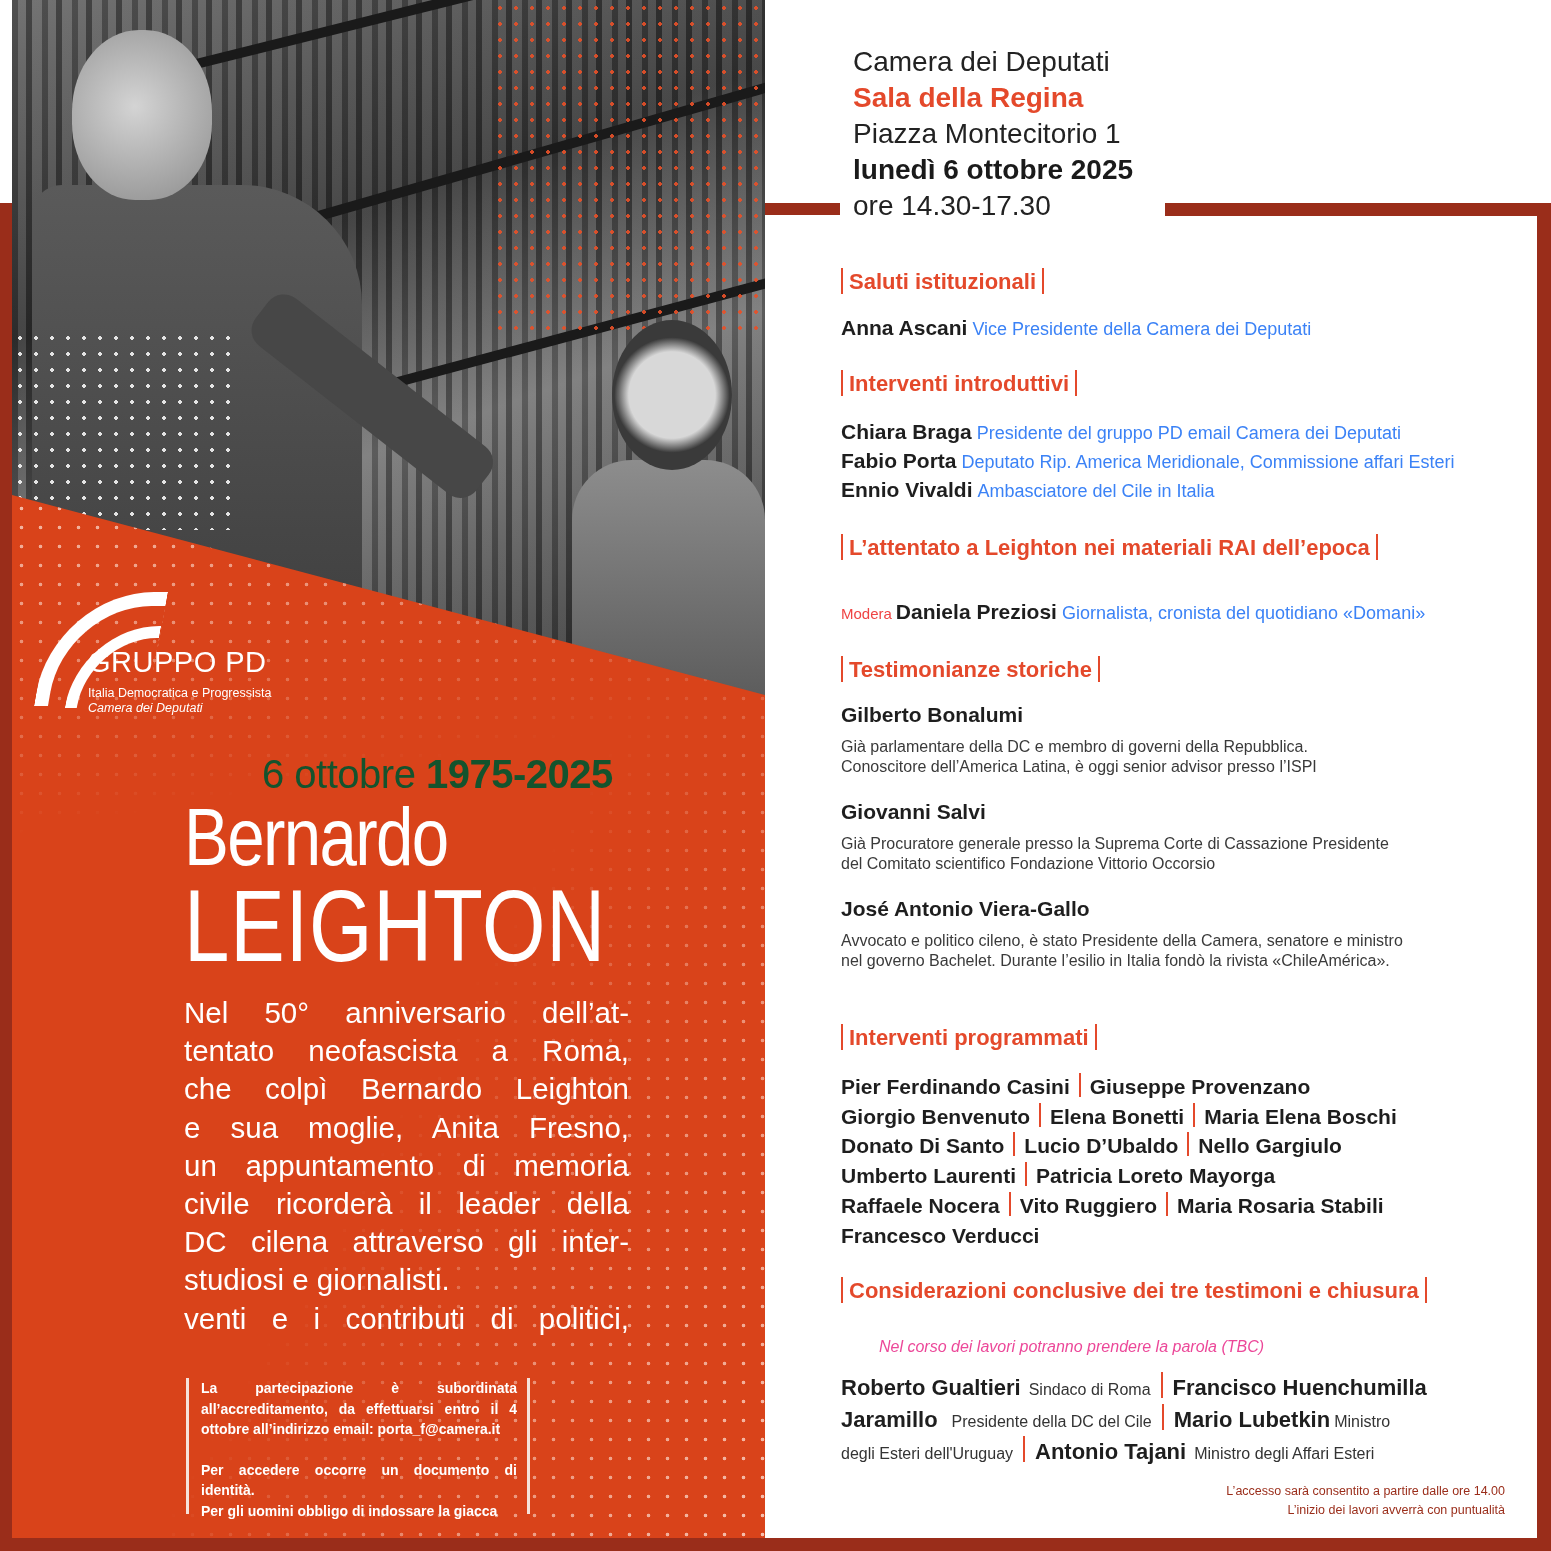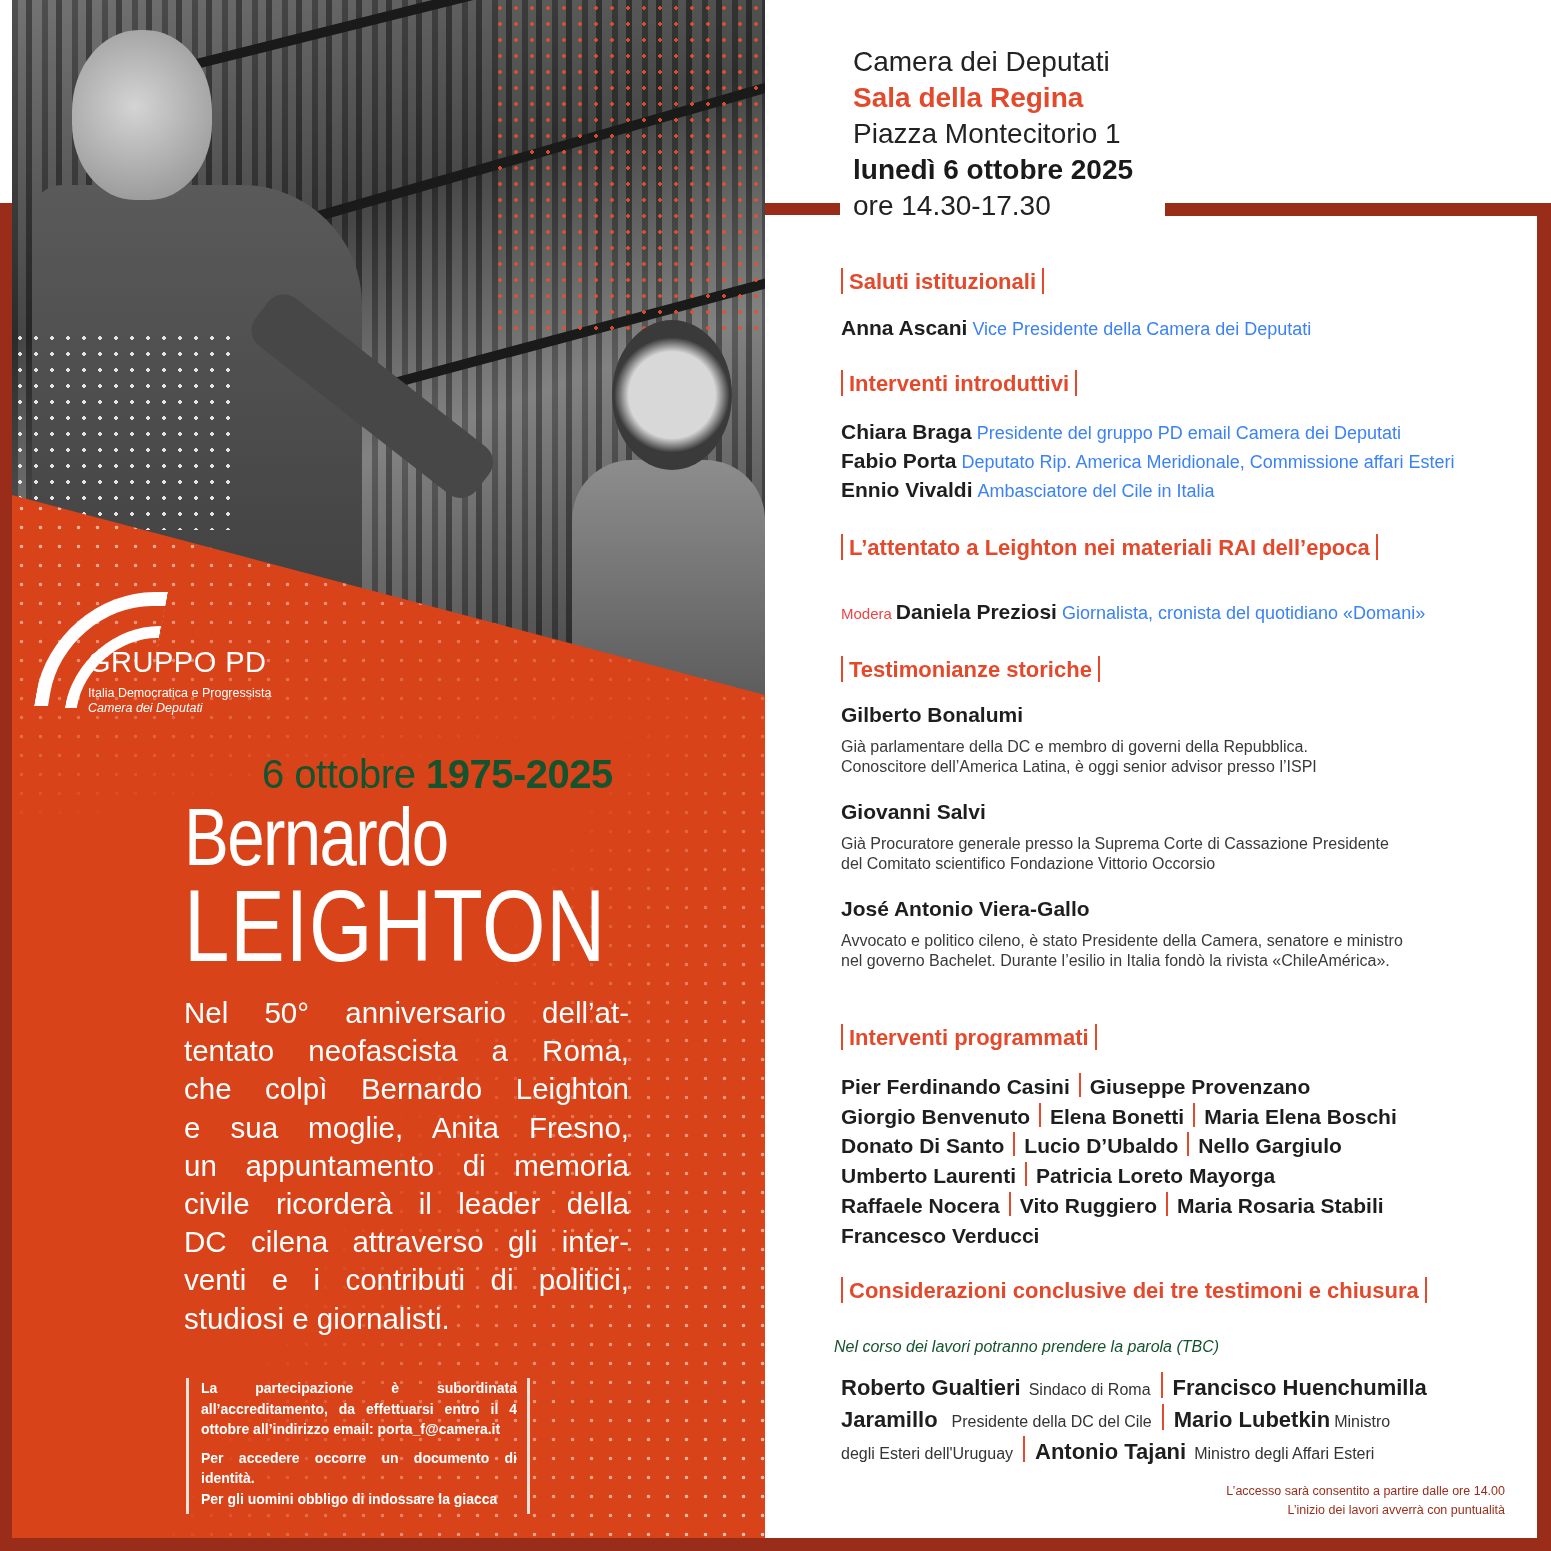--- a/index.html
+++ b/index.html
@@ -147,8 +147,8 @@
   <span class="lead-line">un appuntamento di memoria</span>
   <span class="lead-line">civile ricorderà il leader della</span>
   <span class="lead-line">DC cilena attraverso gli inter-</span>
+  <span class="lead-line last">studiosi e giornalisti.</span>
   <span class="lead-line">venti e i contributi di politici,</span>
-  <span class="lead-line last">studiosi e giornalisti.</span>
 </div>
 
 <div class="notice">

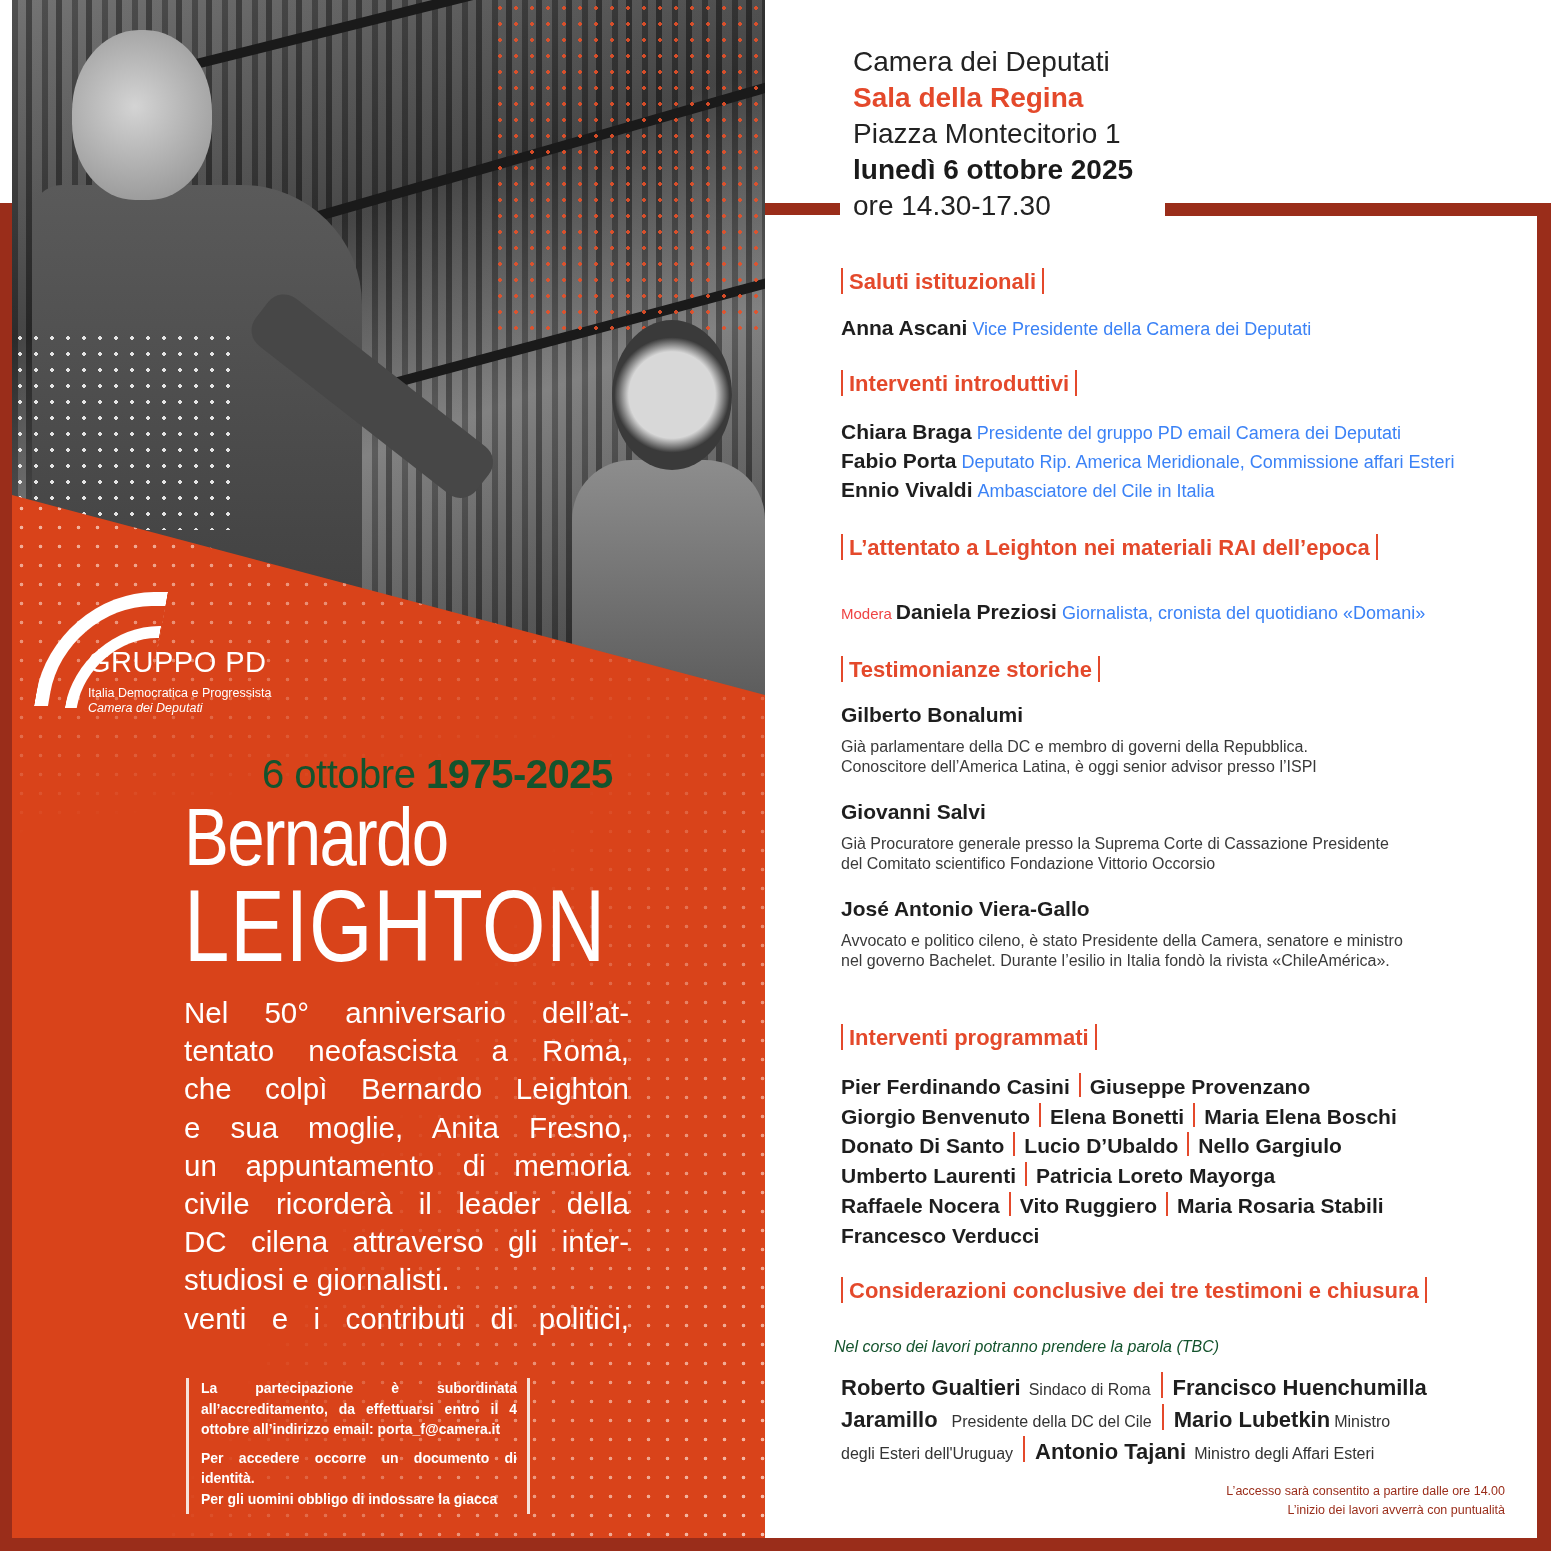--- a/index.html
+++ b/index.html
@@ -84,7 +84,7 @@
   .speakers { position: absolute; left: 841px; top: 1072px; font-size: 21px; font-weight: 700; line-height: 29.7px; }
   .speakers .line { white-space: nowrap; }
   .sep { display: inline-block; width: 2px; height: 24px; background: #e4492b; vertical-align: -3px; margin: 0 9px; }
-  .tbc-note { position: absolute; left: 834px; top: 1338px; font-size: 16px; font-style: italic; color: #14532d; white-space: nowrap; }
+  .tbc-note { position: absolute; left: 879px; top: 1338px; font-size: 16px; font-style: italic; color: #ec4899; white-space: nowrap; }
   .guests { position: absolute; left: 841px; top: 1372px; line-height: 29px; }
   .guests .line { white-space: nowrap; }
   .guests .nm { font-size: 22px; font-weight: 700; }

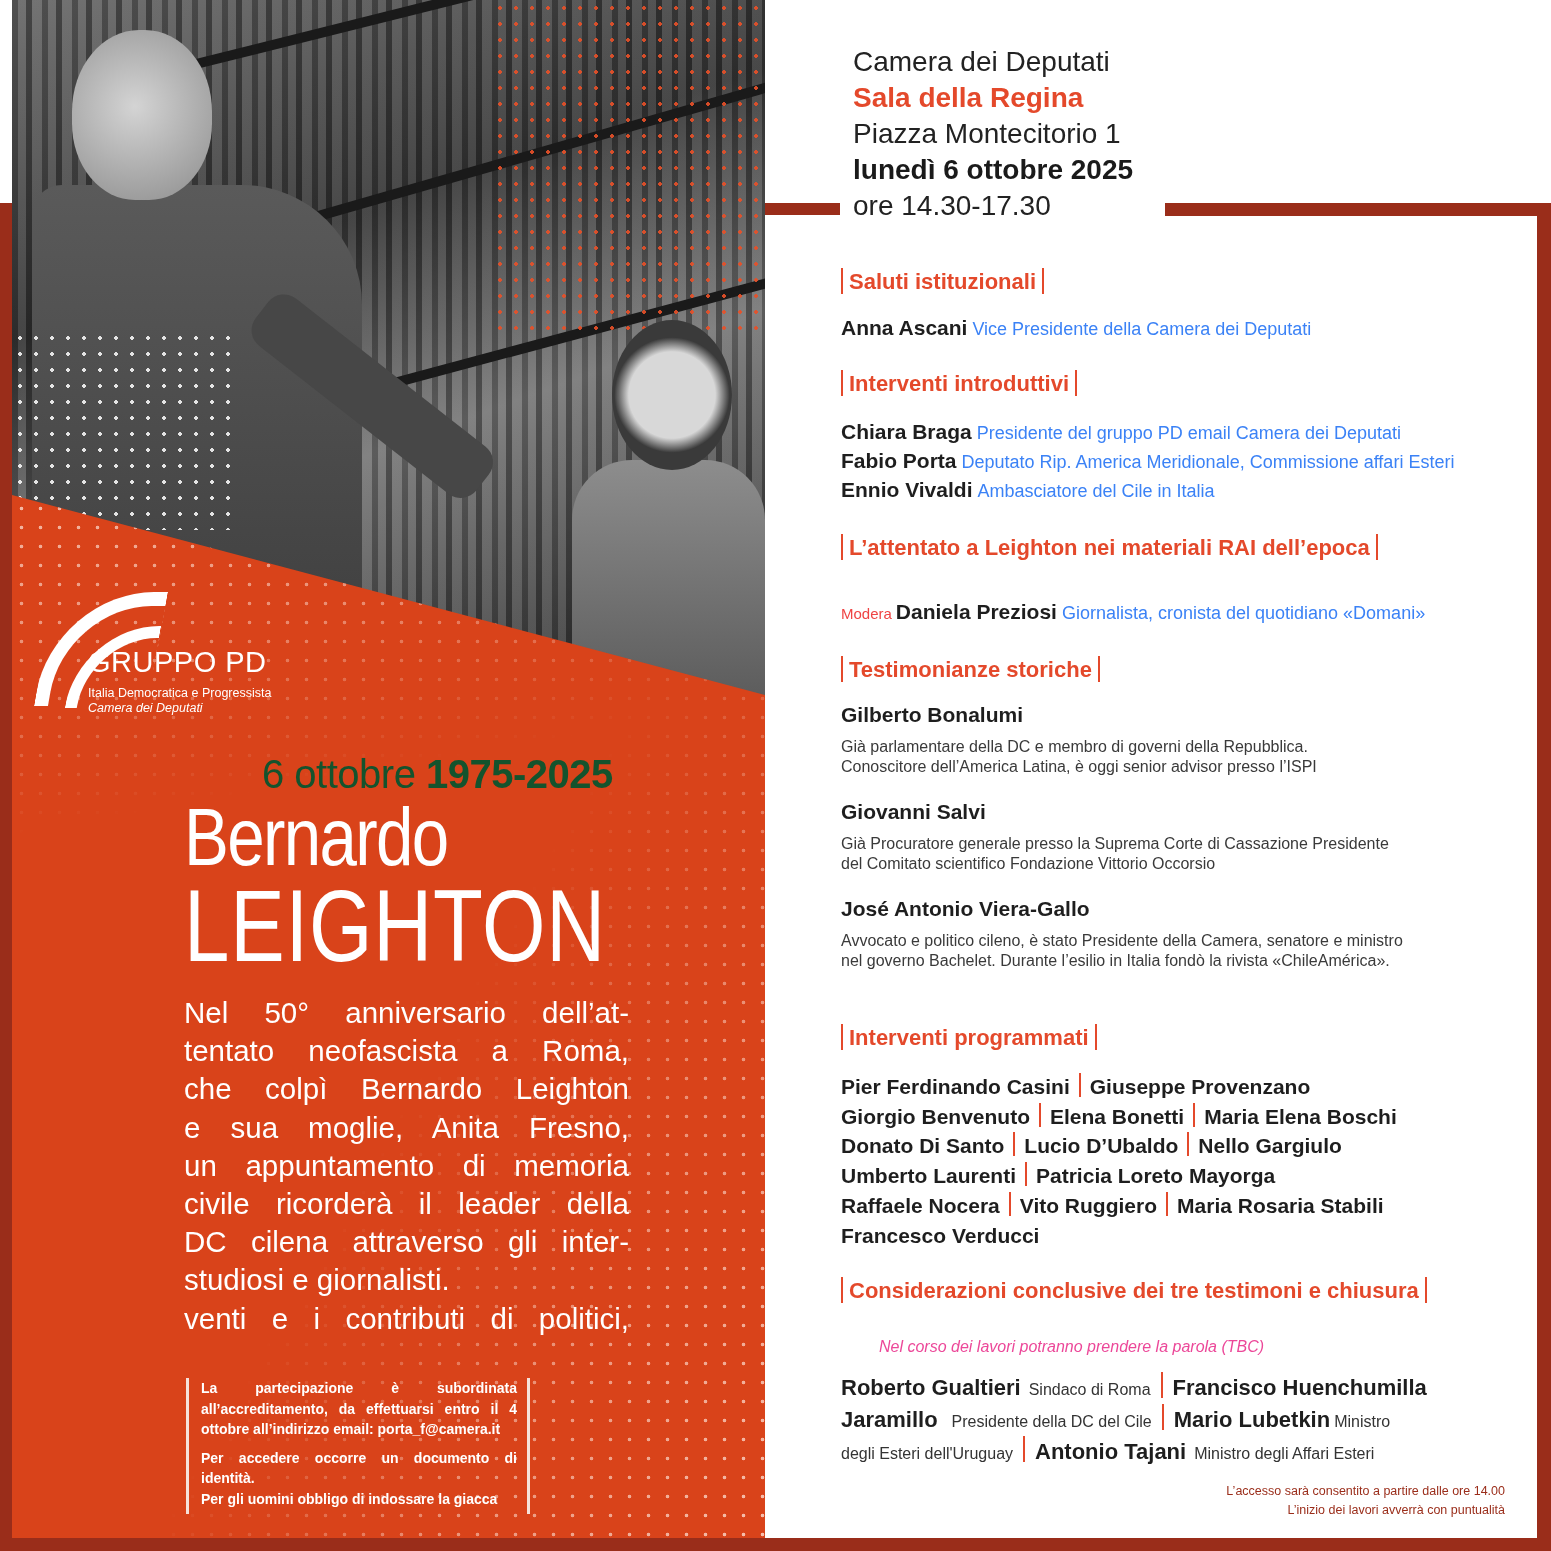--- a/index.html
+++ b/index.html
@@ -61,7 +61,7 @@
 
   .notice { position: absolute; left: 186px; top: 1378px; width: 344px; height: 136px; border-left: 3px solid #f6e2da; border-right: 3px solid #f6e2da; padding: 0 10px 0 12px; box-sizing: border-box; color: #fff; font-size: 14px; font-weight: 700; line-height: 20.5px; }
   .notice p { margin: 0; text-align: justify; }
-  .notice p + p { margin-top: 8px; }
+  .notice p + p { margin-top: 20px; }
 
   
   .venue { position: absolute; left: 853px; top: 44px; font-size: 28px; line-height: 36px; color: #222; }

